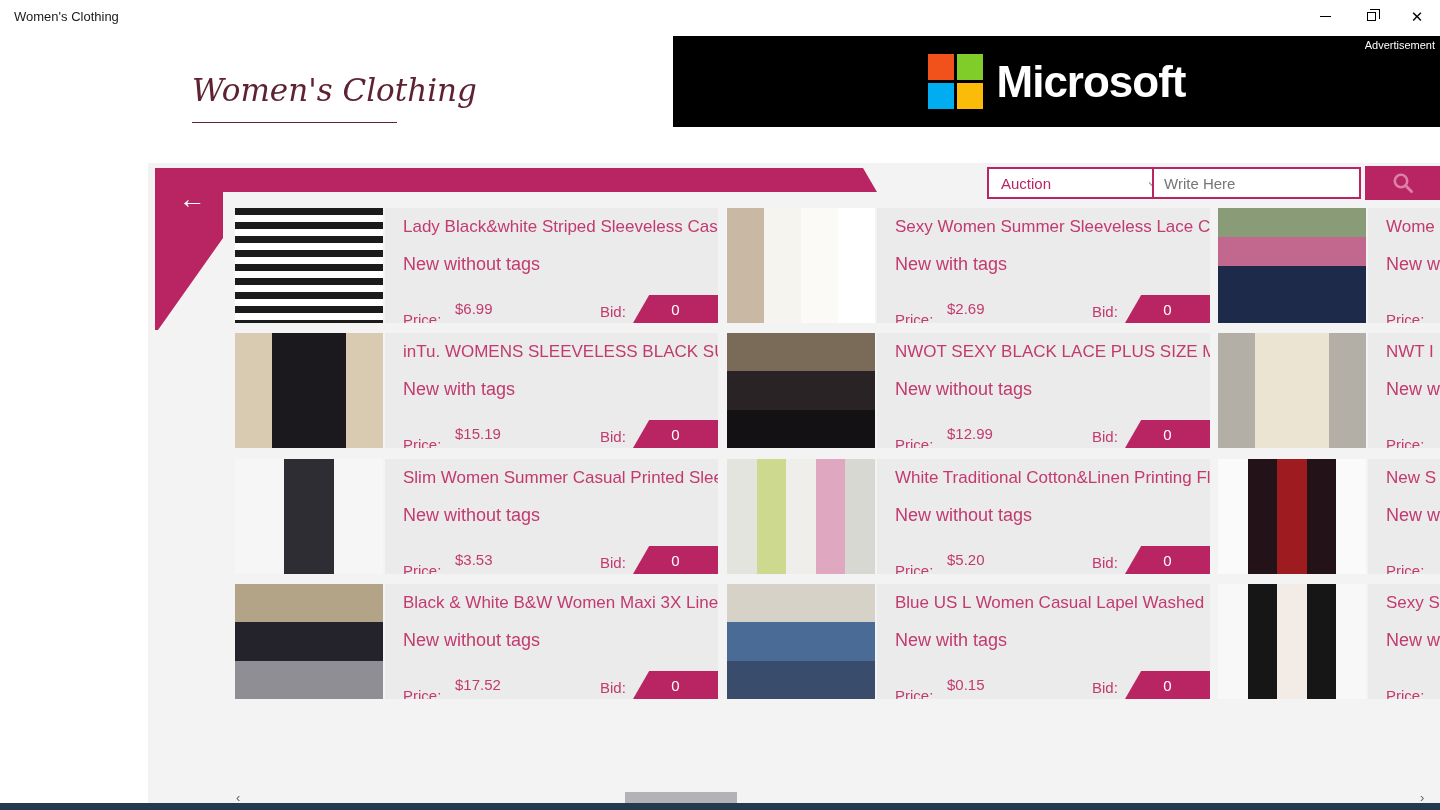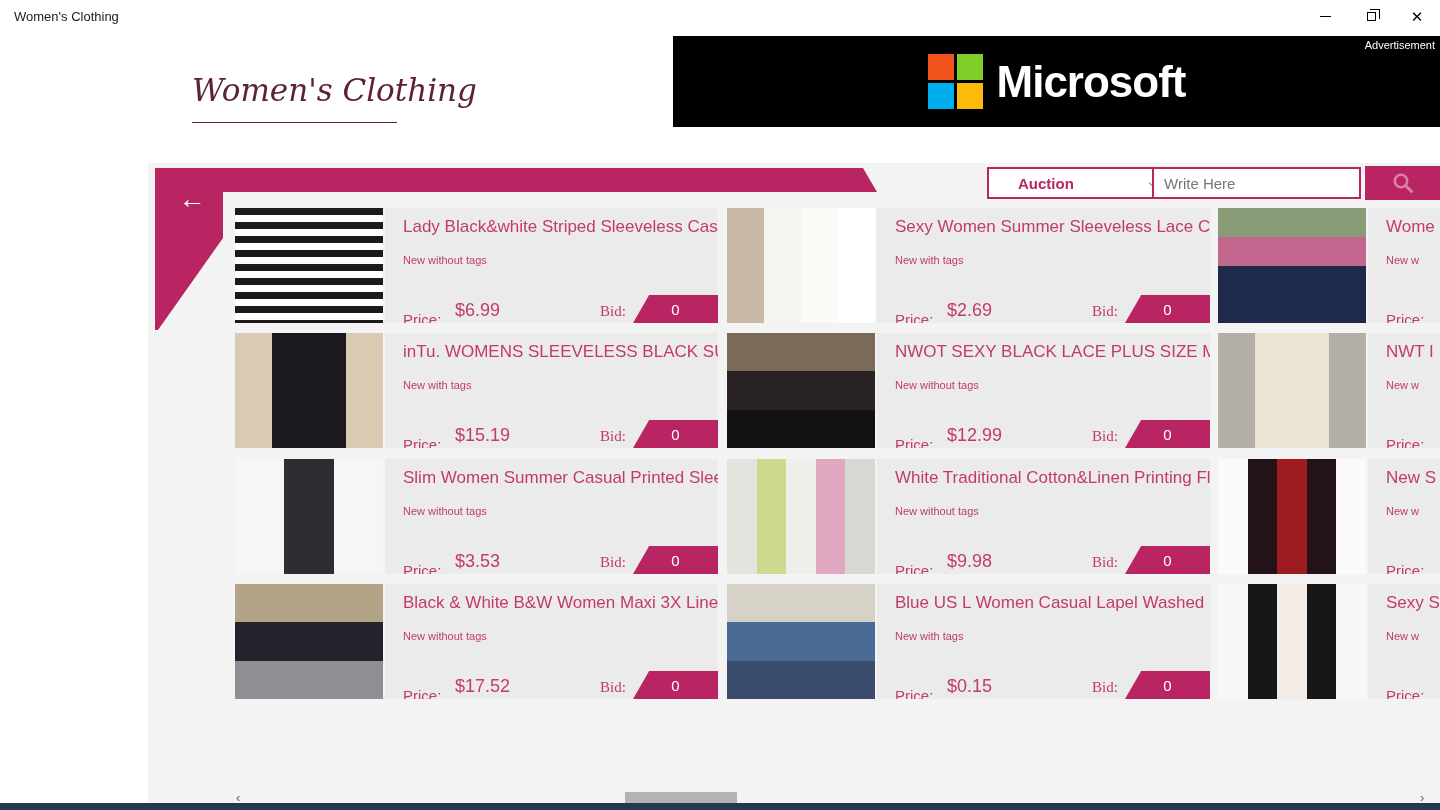--- a/index.html
+++ b/index.html
@@ -50,7 +50,7 @@
   .back-button{position:absolute;left:172px;top:184px;width:40px;height:34px;color:#fff;font-size:27px;line-height:30px;text-align:center;cursor:pointer;}
 
   
-  .dropdown{position:absolute;left:987px;top:167px;width:187px;height:32px;background:#fff;border:2px solid var(--accent);display:flex;align-items:center;padding-left:29px;cursor:pointer;font-weight:bold;}
+  .dropdown{position:absolute;left:987px;top:167px;width:187px;height:32px;background:#fff;border:2px solid var(--accent);display:flex;align-items:center;padding-left:12px;cursor:pointer;}
   .dropdown-label{color:var(--accent);font-size:15px;}
   .chevron{position:absolute;right:13px;top:10px;width:9px;height:9px;border-right:1.5px solid #5a5a5a;border-bottom:1.5px solid #5a5a5a;transform:rotate(45deg) scaleY(.8);}
   .search-input{position:absolute;left:1152px;top:167px;width:209px;height:32px;border:2px solid var(--accent);background:#fff;font-size:15px;padding:0 10px;outline:none;color:#333;font-family:"Liberation Sans", sans-serif;}

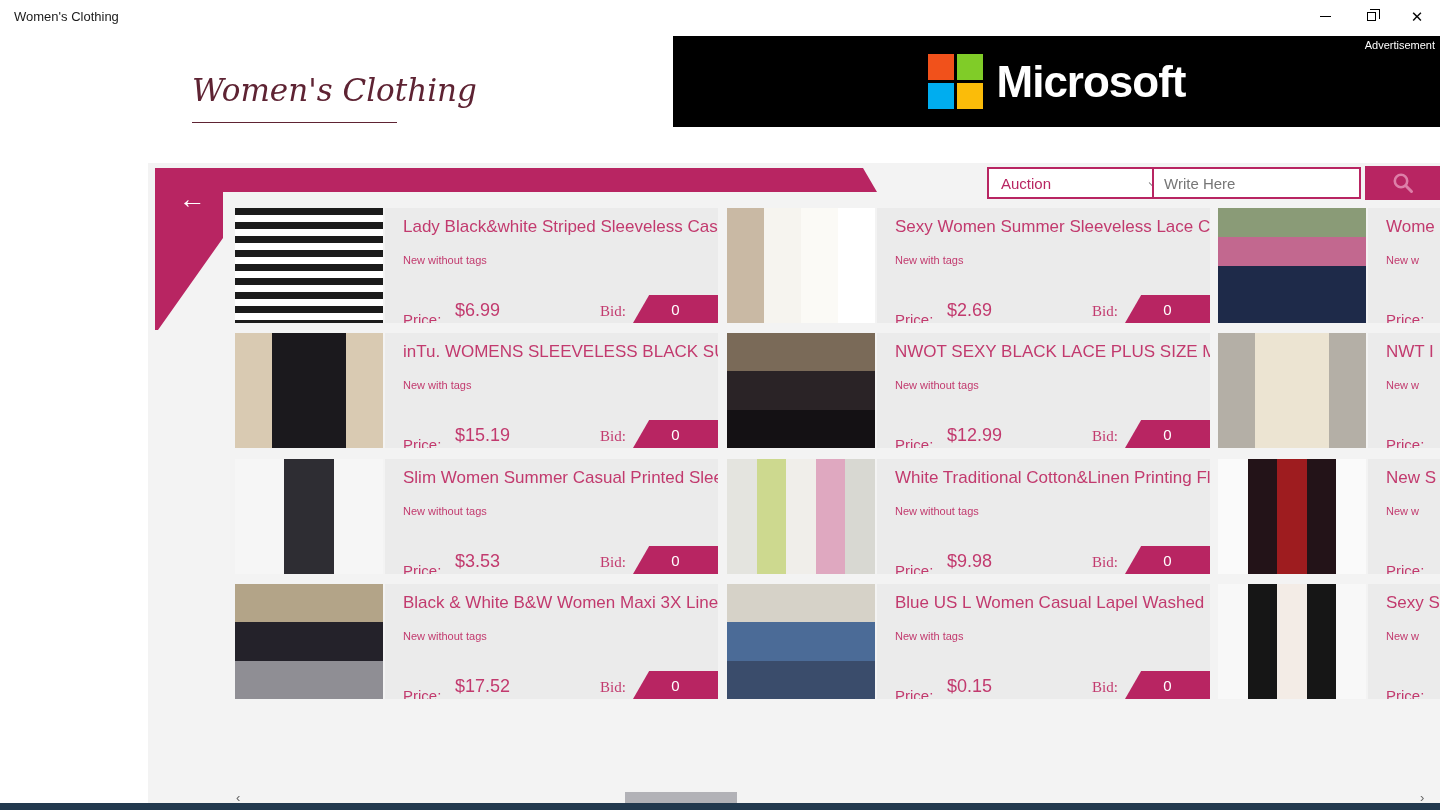--- a/index.html
+++ b/index.html
@@ -62,7 +62,7 @@
   .card-img{width:148px;height:115px;background:#fff;flex:none;}
   .card-panel{width:333px;height:115px;background:var(--panel-bg);margin-left:2px;position:relative;overflow:hidden;flex:none;}
   .card-title{margin:9px 0 0 18px;font-size:17px;color:var(--pink-text);white-space:nowrap;overflow:hidden;}
-  .card-cond{margin:17px 0 0 18px;font-size:11px;color:var(--pink-text);white-space:nowrap;overflow:hidden;}
+  .card-cond{margin:17px 0 0 18px;font-size:18px;color:var(--pink-text);white-space:nowrap;overflow:hidden;}
   .price-row{position:absolute;left:0;right:0;bottom:0;height:28px;}
   .price-label{position:absolute;left:18px;top:16px;font-size:15px;color:var(--pink-text);}
   .price-value{position:absolute;left:70px;top:5px;font-size:18px;color:var(--pink-text);}

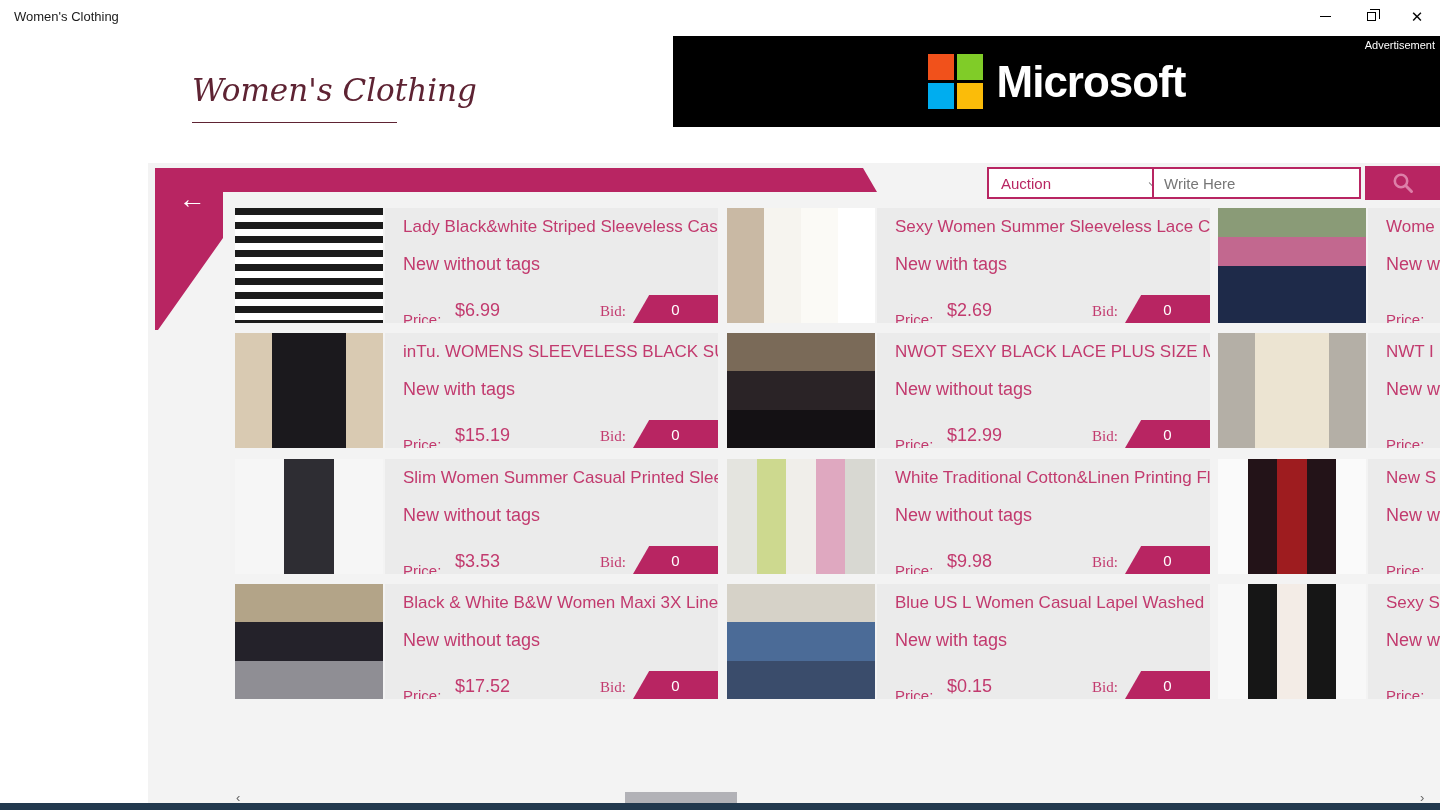--- a/index.html
+++ b/index.html
@@ -65,7 +65,7 @@
   .card-cond{margin:17px 0 0 18px;font-size:18px;color:var(--pink-text);white-space:nowrap;overflow:hidden;}
   .price-row{position:absolute;left:0;right:0;bottom:0;height:28px;}
   .price-label{position:absolute;left:18px;top:16px;font-size:15px;color:var(--pink-text);}
-  .price-value{position:absolute;left:70px;top:5px;font-size:18px;color:var(--pink-text);}
+  .price-value{position:absolute;left:70px;top:5px;font-size:15px;color:var(--pink-text);}
   .bid-label{position:absolute;left:215px;top:8px;font-size:15px;color:var(--pink-text);font-family:Liberation Serif, serif;}
   .bid-flag{position:absolute;right:0;bottom:0;width:85px;height:28px;background:var(--accent);
     clip-path:polygon(19% 0,100% 0,100% 100%,0 100%);

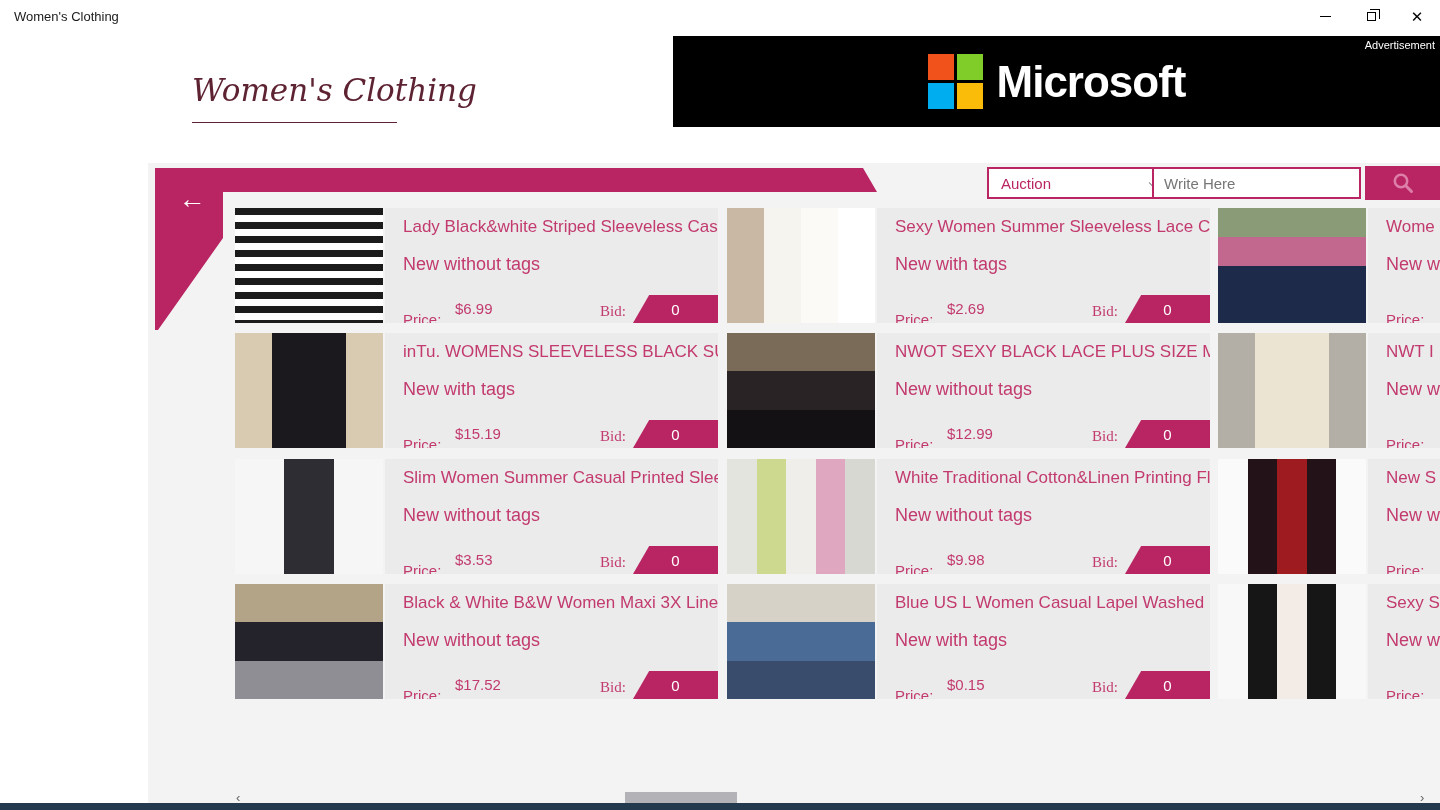--- a/index.html
+++ b/index.html
@@ -66,7 +66,7 @@
   .price-row{position:absolute;left:0;right:0;bottom:0;height:28px;}
   .price-label{position:absolute;left:18px;top:16px;font-size:15px;color:var(--pink-text);}
   .price-value{position:absolute;left:70px;top:5px;font-size:15px;color:var(--pink-text);}
-  .bid-label{position:absolute;left:215px;top:8px;font-size:15px;color:var(--pink-text);font-family:Liberation Serif, serif;}
+  .bid-label{position:absolute;left:215px;top:8px;font-size:15px;color:var(--pink-text);}
   .bid-flag{position:absolute;right:0;bottom:0;width:85px;height:28px;background:var(--accent);
     clip-path:polygon(19% 0,100% 0,100% 100%,0 100%);
     display:flex;align-items:center;justify-content:center;}

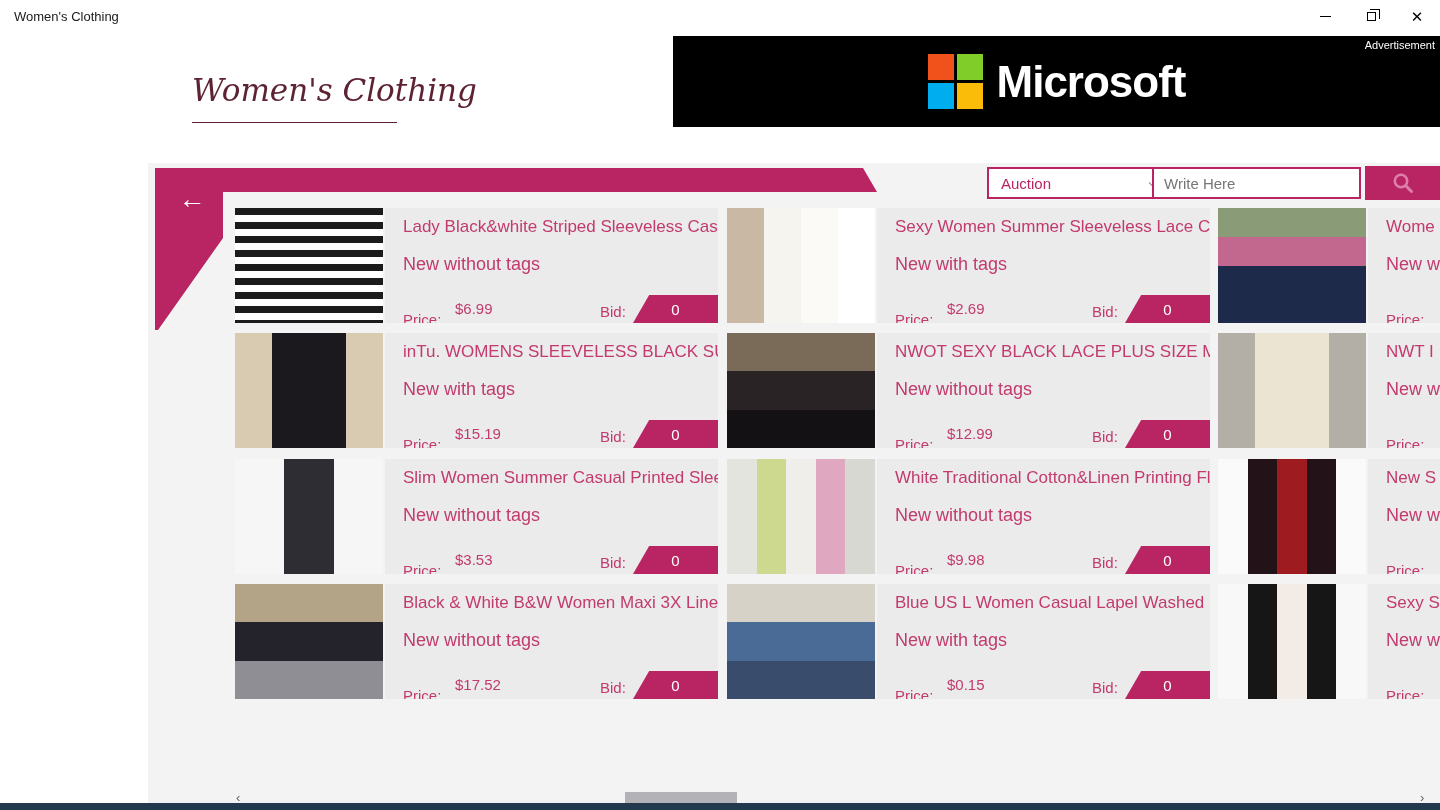--- a/index.html
+++ b/index.html
@@ -240,7 +240,7 @@
       <div class="card-cond">New without tags</div>
       <div class="price-row">
         <span class="price-label">Price:</span>
-        <span class="price-value">$9.98</span>
+        <span class="price-value">$5.20</span>
         <span class="bid-label">Bid:</span>
         <span class="bid-flag">
           <span class="bid-count">0</span>

